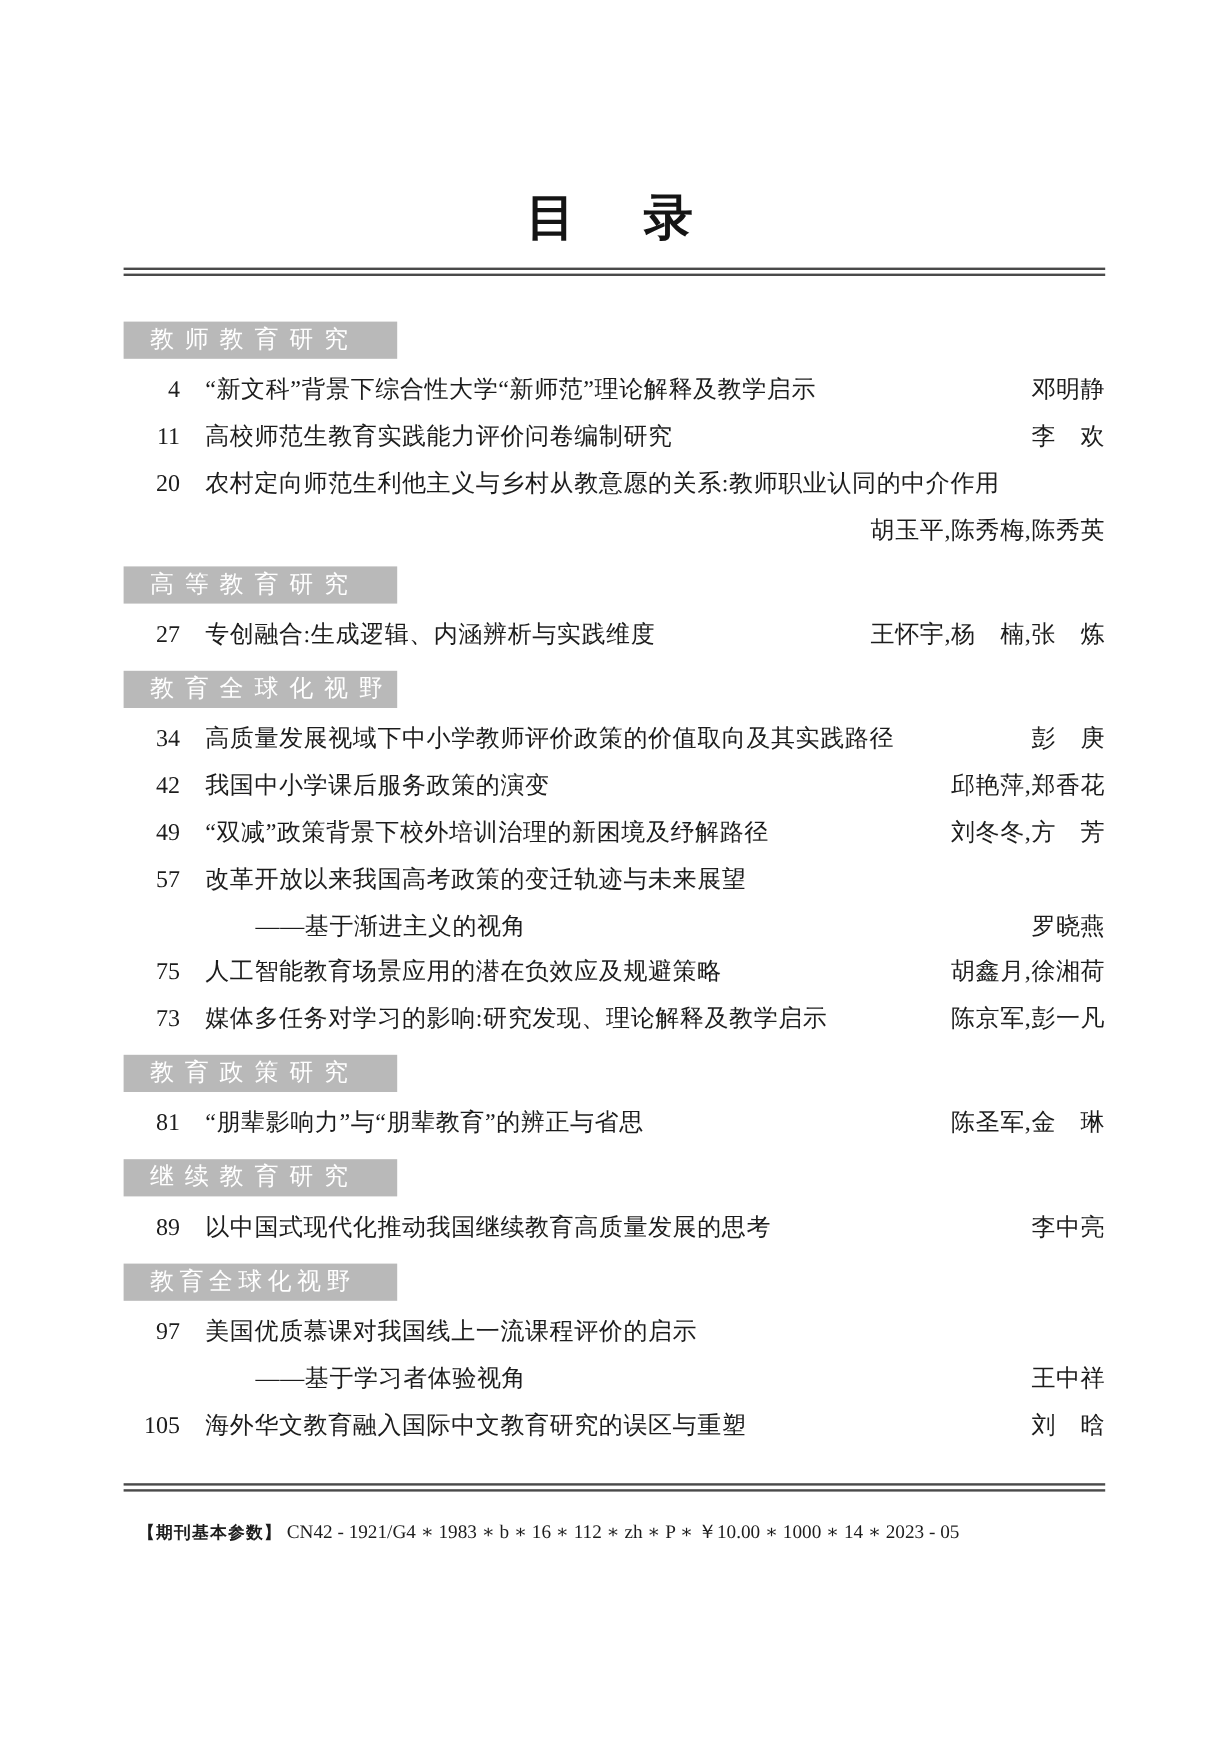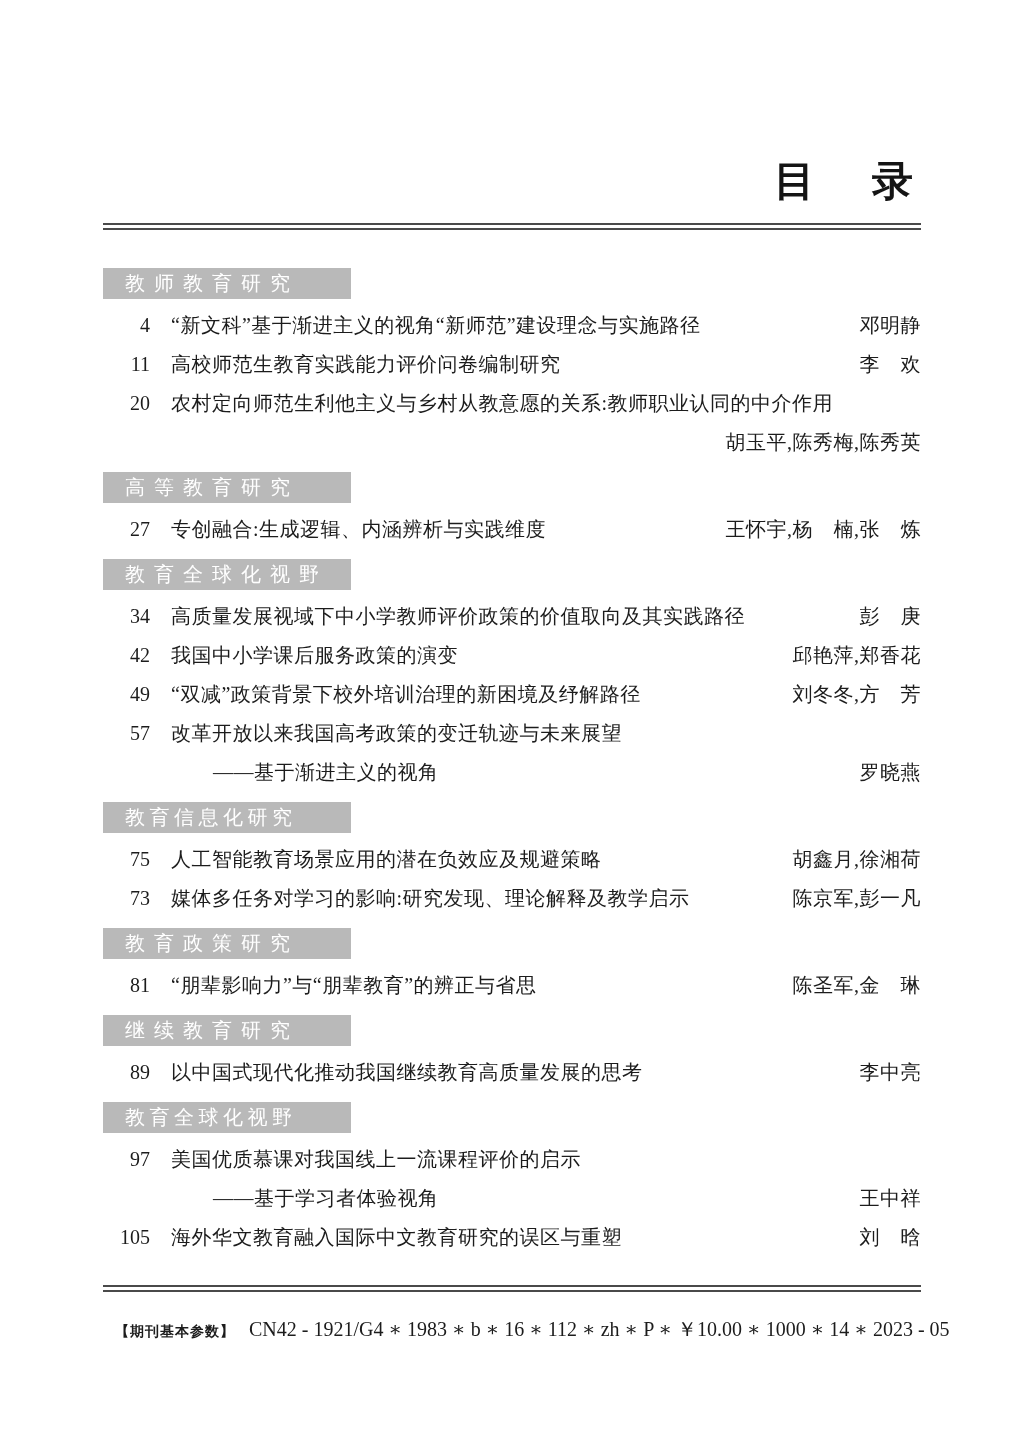--- a/index.html
+++ b/index.html
@@ -17,7 +17,7 @@
   .doc-title {
     margin: 0;
     padding-top: 154px;
-    text-align: right;
+    text-align: center;
     font-family: "Liberation Serif", "DejaVu Serif", serif;
     font-size: 41px;
     font-weight: bold;

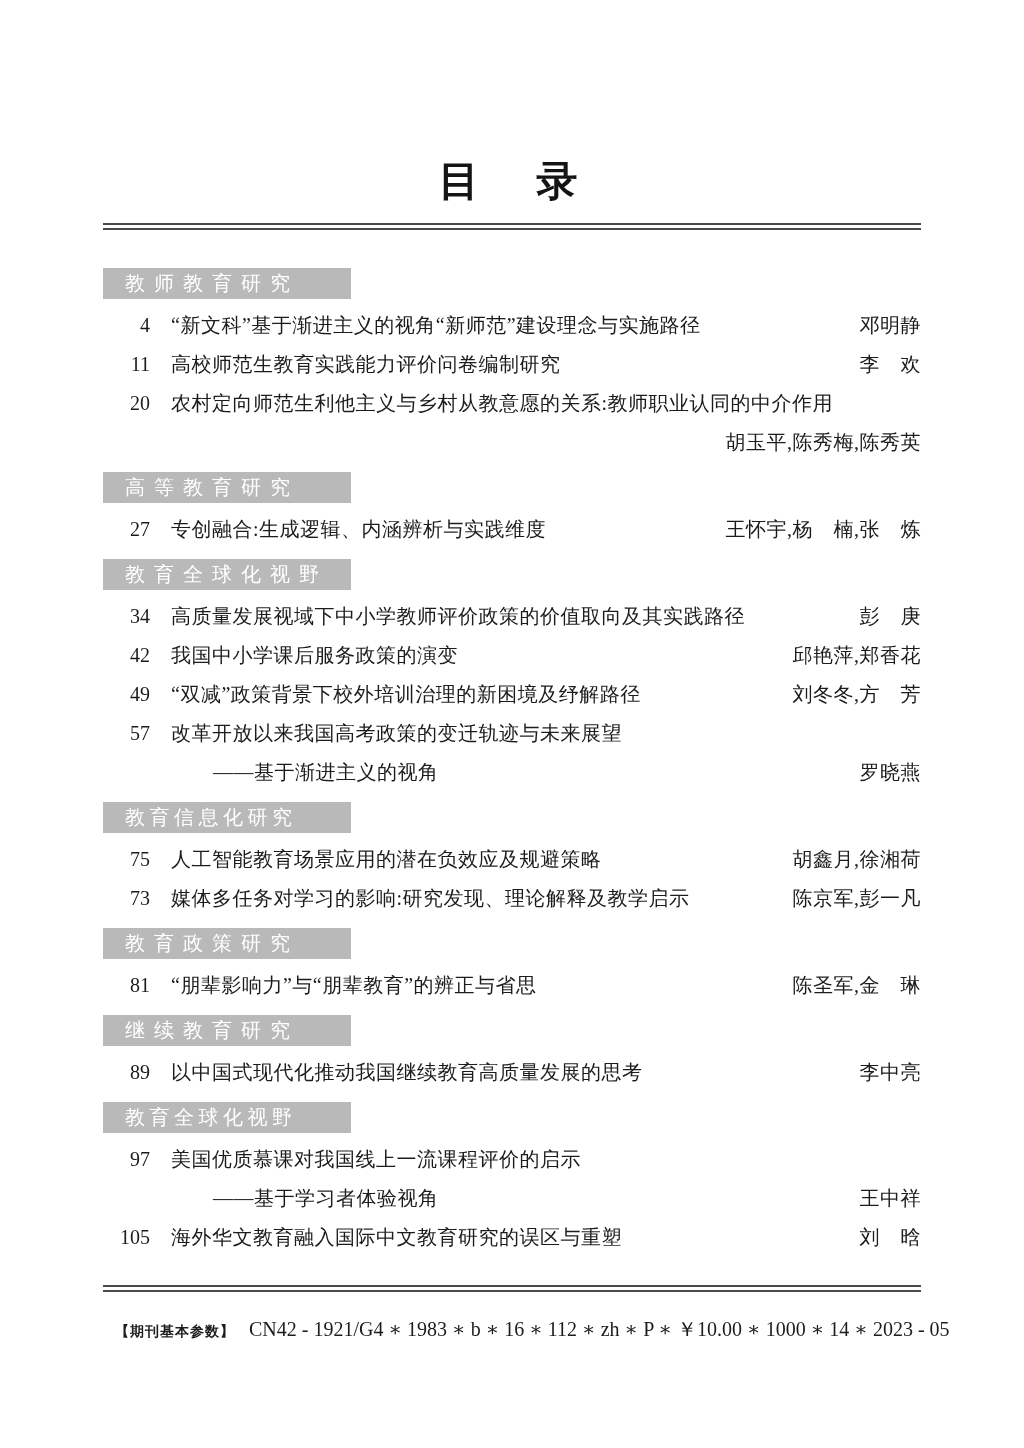--- a/index.html
+++ b/index.html
@@ -34,7 +34,7 @@
 
   .section-bar {
     margin-top: 18px;
-    width: 248px;
+    width: 228px;
     height: 31px;
     line-height: 31px;
     padding: 0 22px;

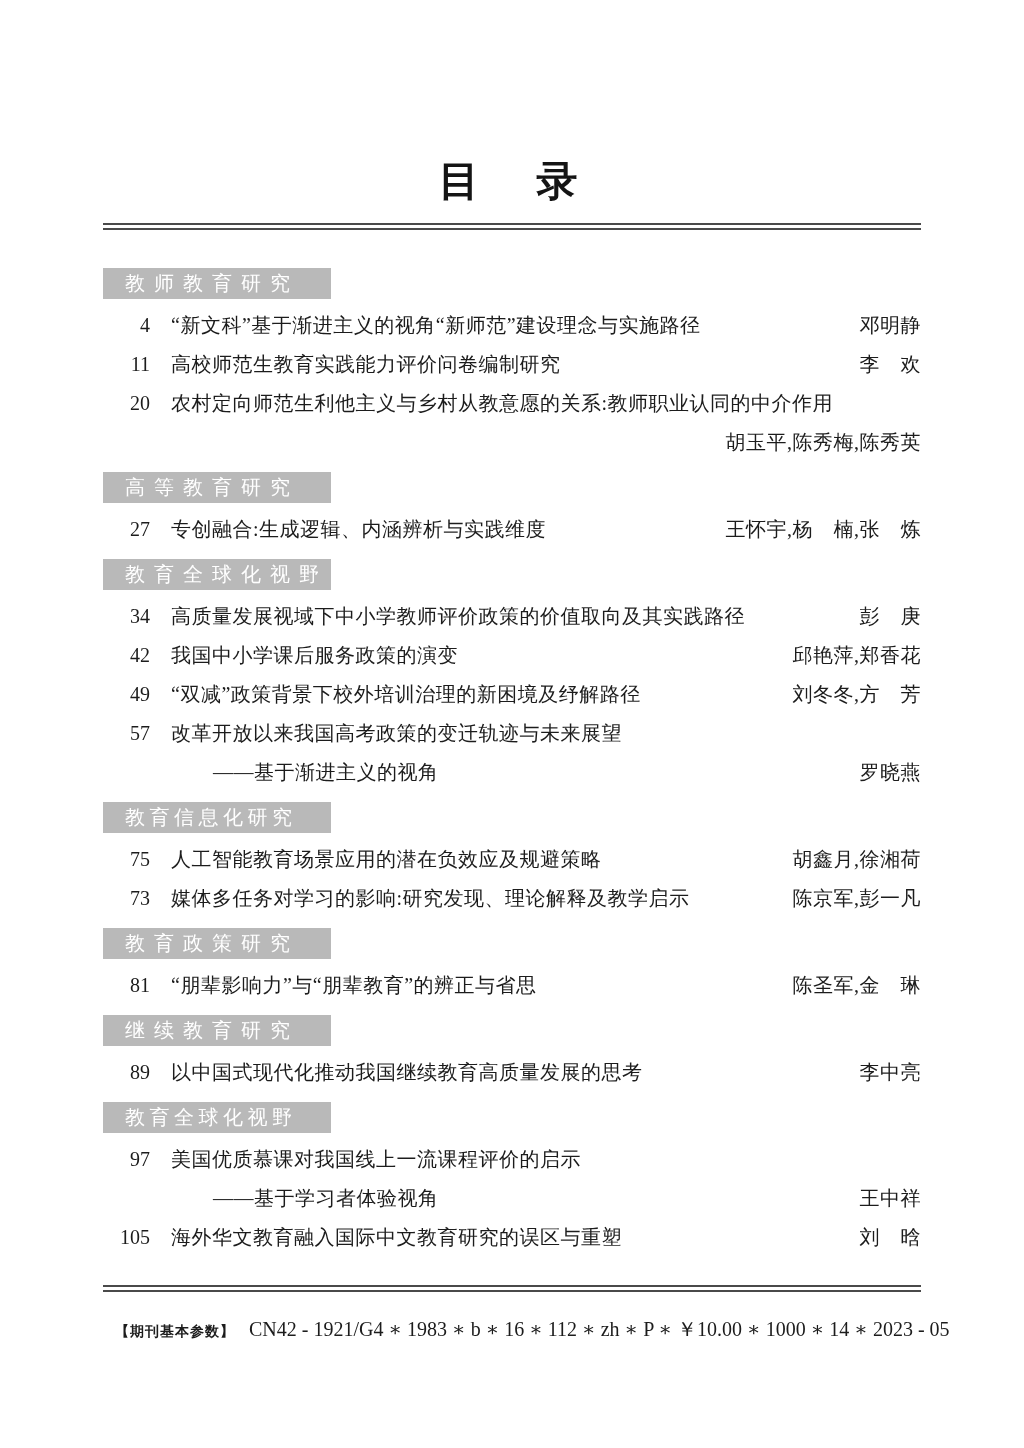--- a/index.html
+++ b/index.html
@@ -112,7 +112,7 @@
     </div>
     <div class="row first-after-bar">
       <span class="num">4</span>
-      <span class="etitle">“新文科”基于渐进主义的视角“新师范”建设理念与实施路径</span>
+      <span class="etitle">“新文科”背景下综合性大学“新师范”理论解释及教学启示</span>
       <span class="eauthors">邓明静</span>
     </div>
     <div class="row">

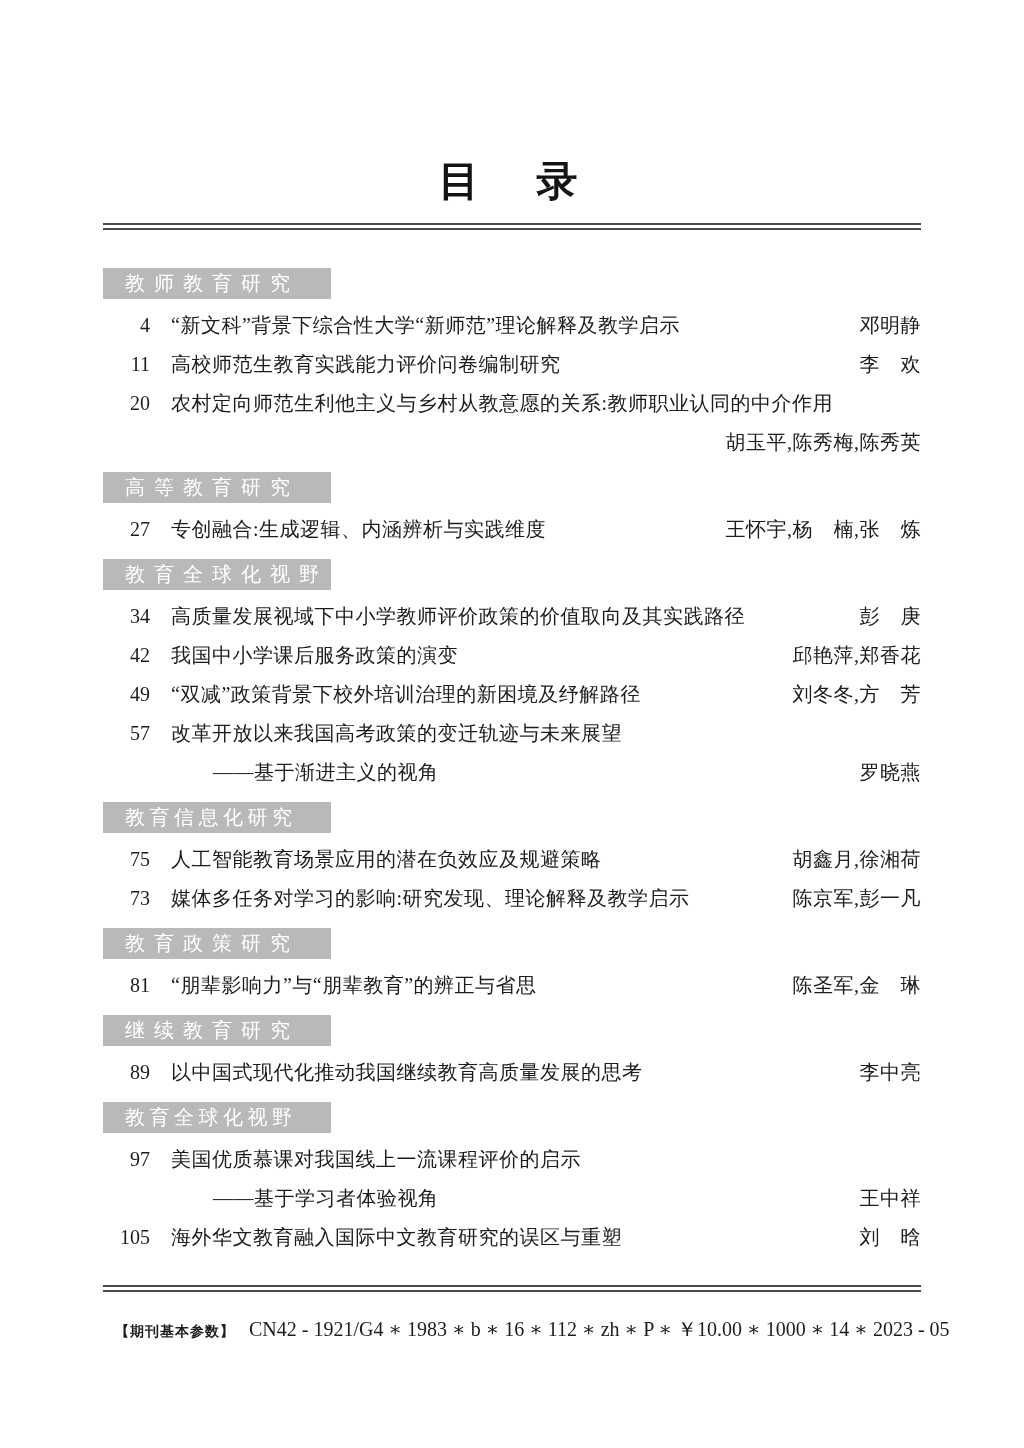--- a/index.html
+++ b/index.html
@@ -164,9 +164,6 @@
       <span class="eauthors">罗晓燕</span>
     </div>
 
-    <div class="section-bar ls7">
-      <span class="section-bar-text">教育信息化研究</span>
-    </div>
     <div class="row first-after-bar">
       <span class="num">75</span>
       <span class="etitle">人工智能教育场景应用的潜在负效应及规避策略</span>

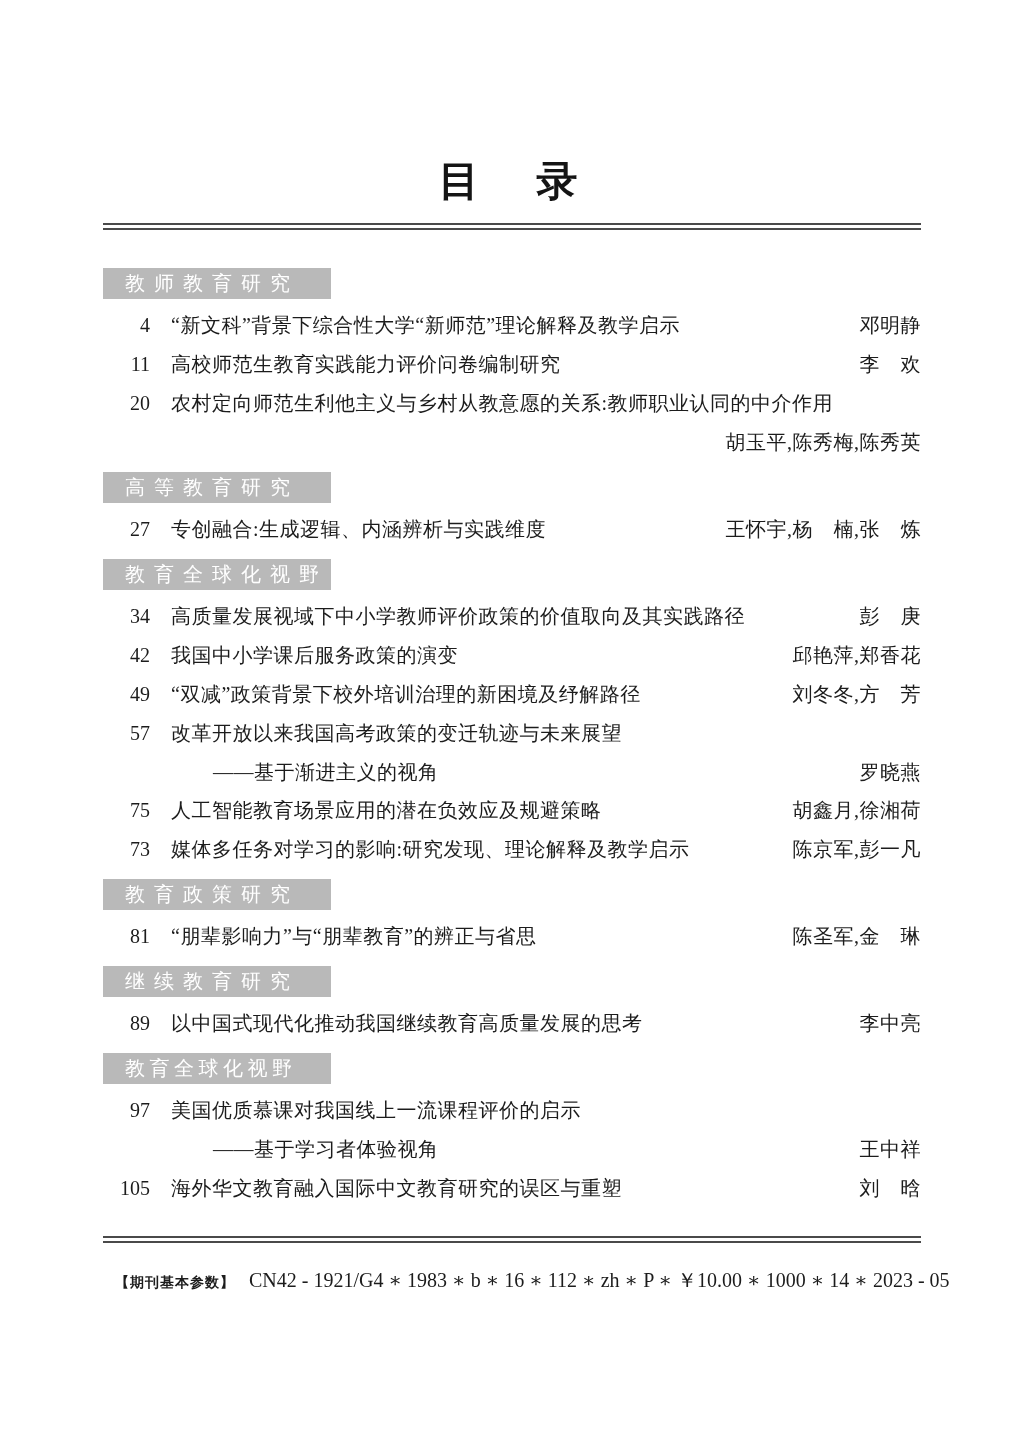--- a/index.html
+++ b/index.html
@@ -93,9 +93,9 @@
     letter-spacing: 1px;
   }
   .footer-value {
-    margin-left: 14px;
+    margin-left: 4px;
     font-family: "Liberation Serif", "DejaVu Serif", serif;
-    font-size: 20px;
+    font-size: 16px;
   }
 </style>
 </head>

